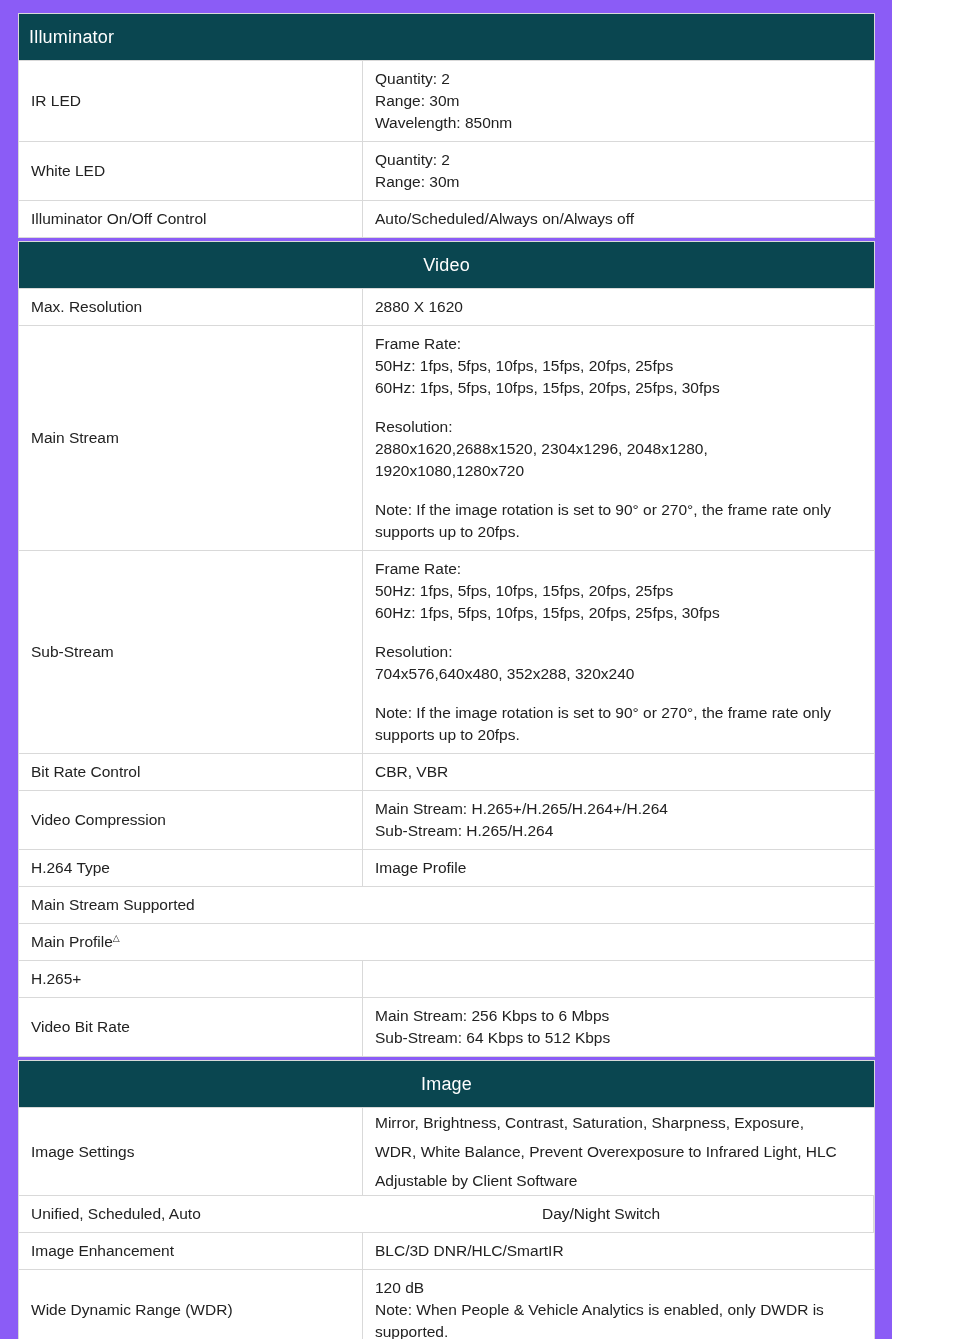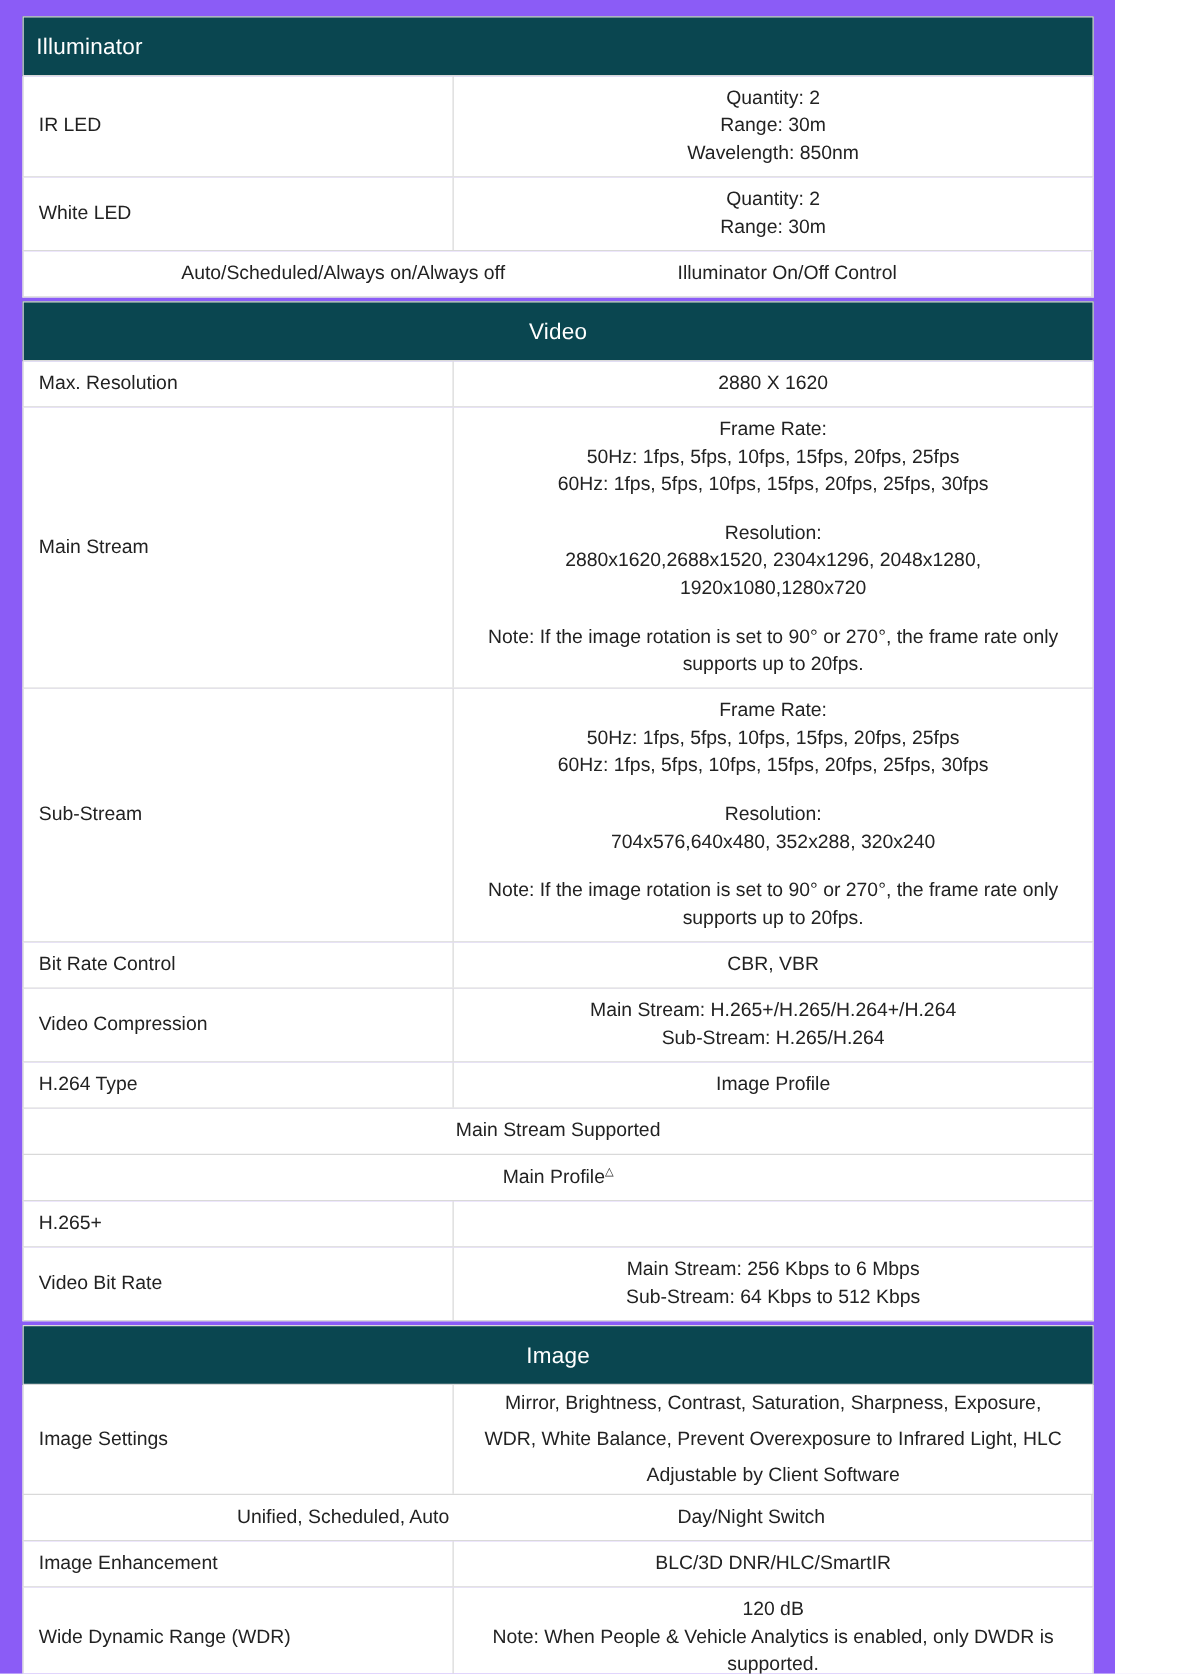--- a/index.html
+++ b/index.html
@@ -69,7 +69,6 @@
   }
   .line {
     min-height: 22px;
-    text-align: center;
   }
   .line.blank {
     min-height: 17px;

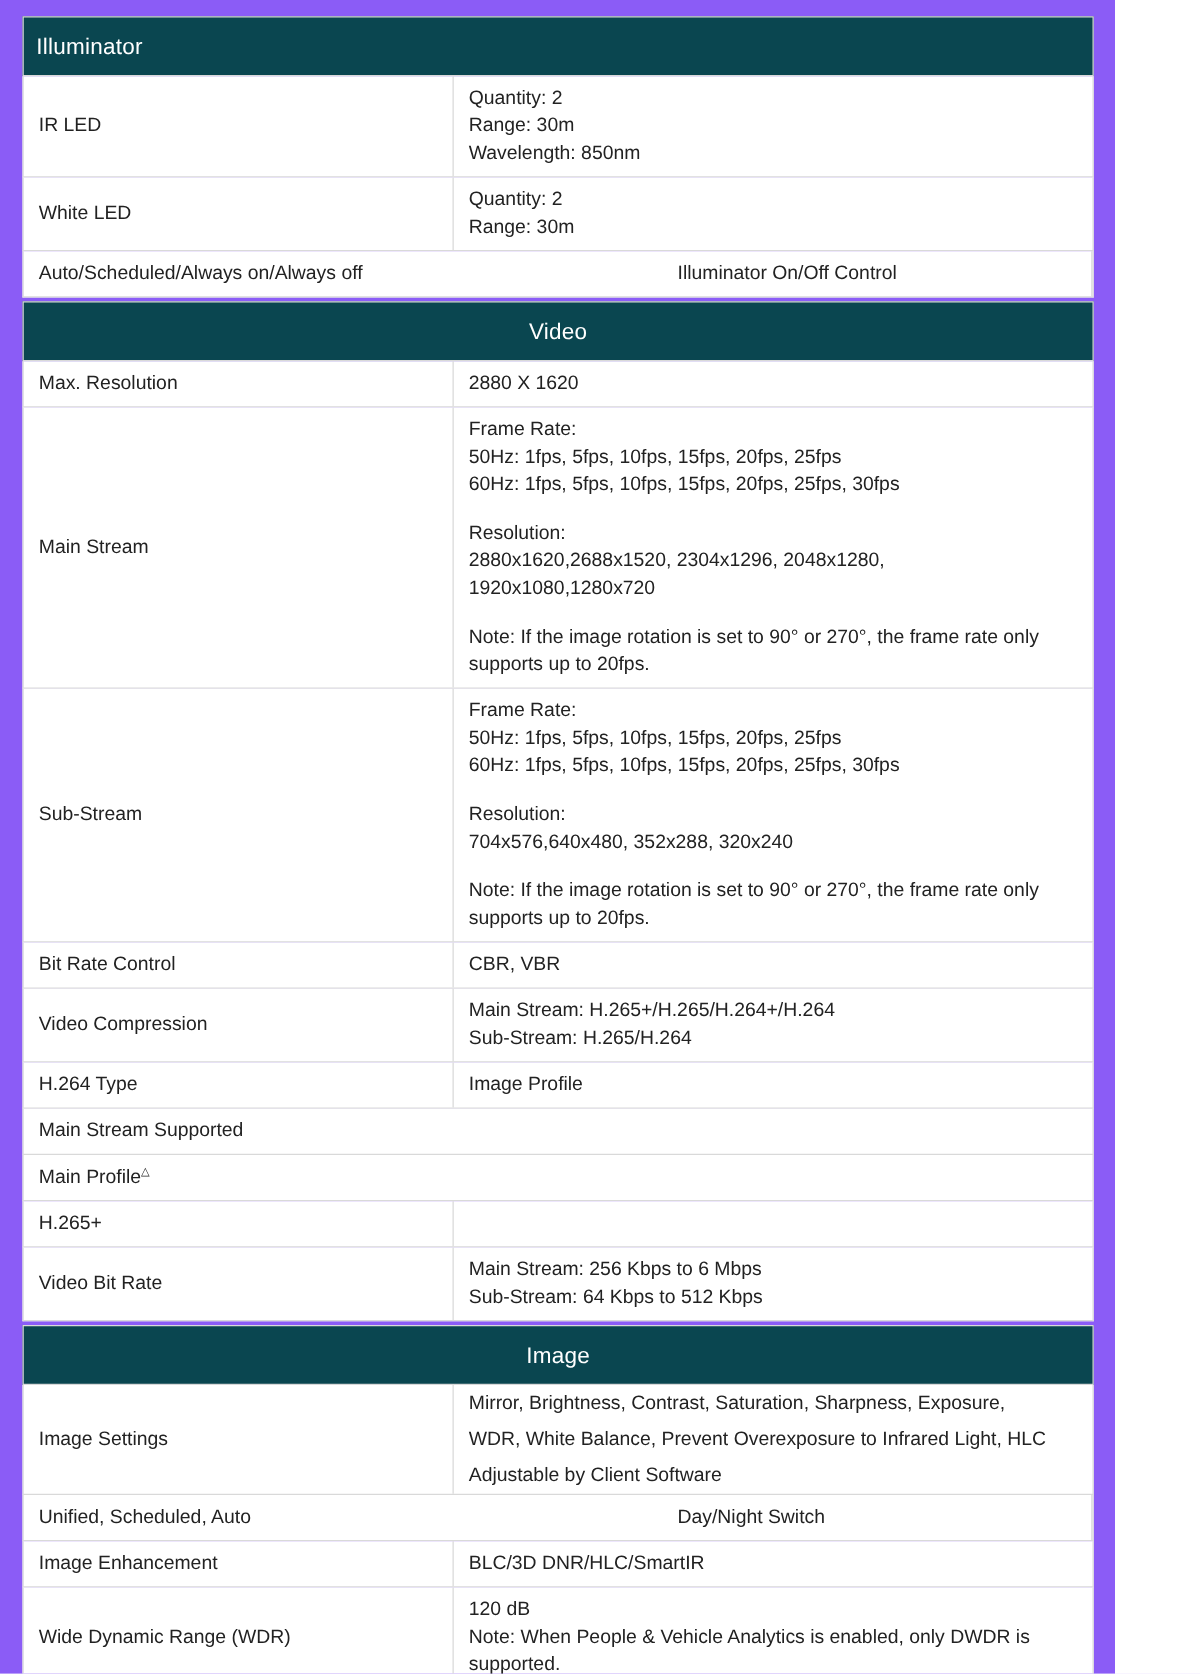--- a/index.html
+++ b/index.html
@@ -104,10 +104,10 @@
             </div>
           </div>
           <div class="row">
+            <div class="cell label">Illuminator On/Off Control</div>
             <div class="cell value">
               <div class="line">Auto/Scheduled/Always on/Always off</div>
             </div>
-            <div class="cell label">Illuminator On/Off Control</div>
           </div>
         </div>
       </section>

